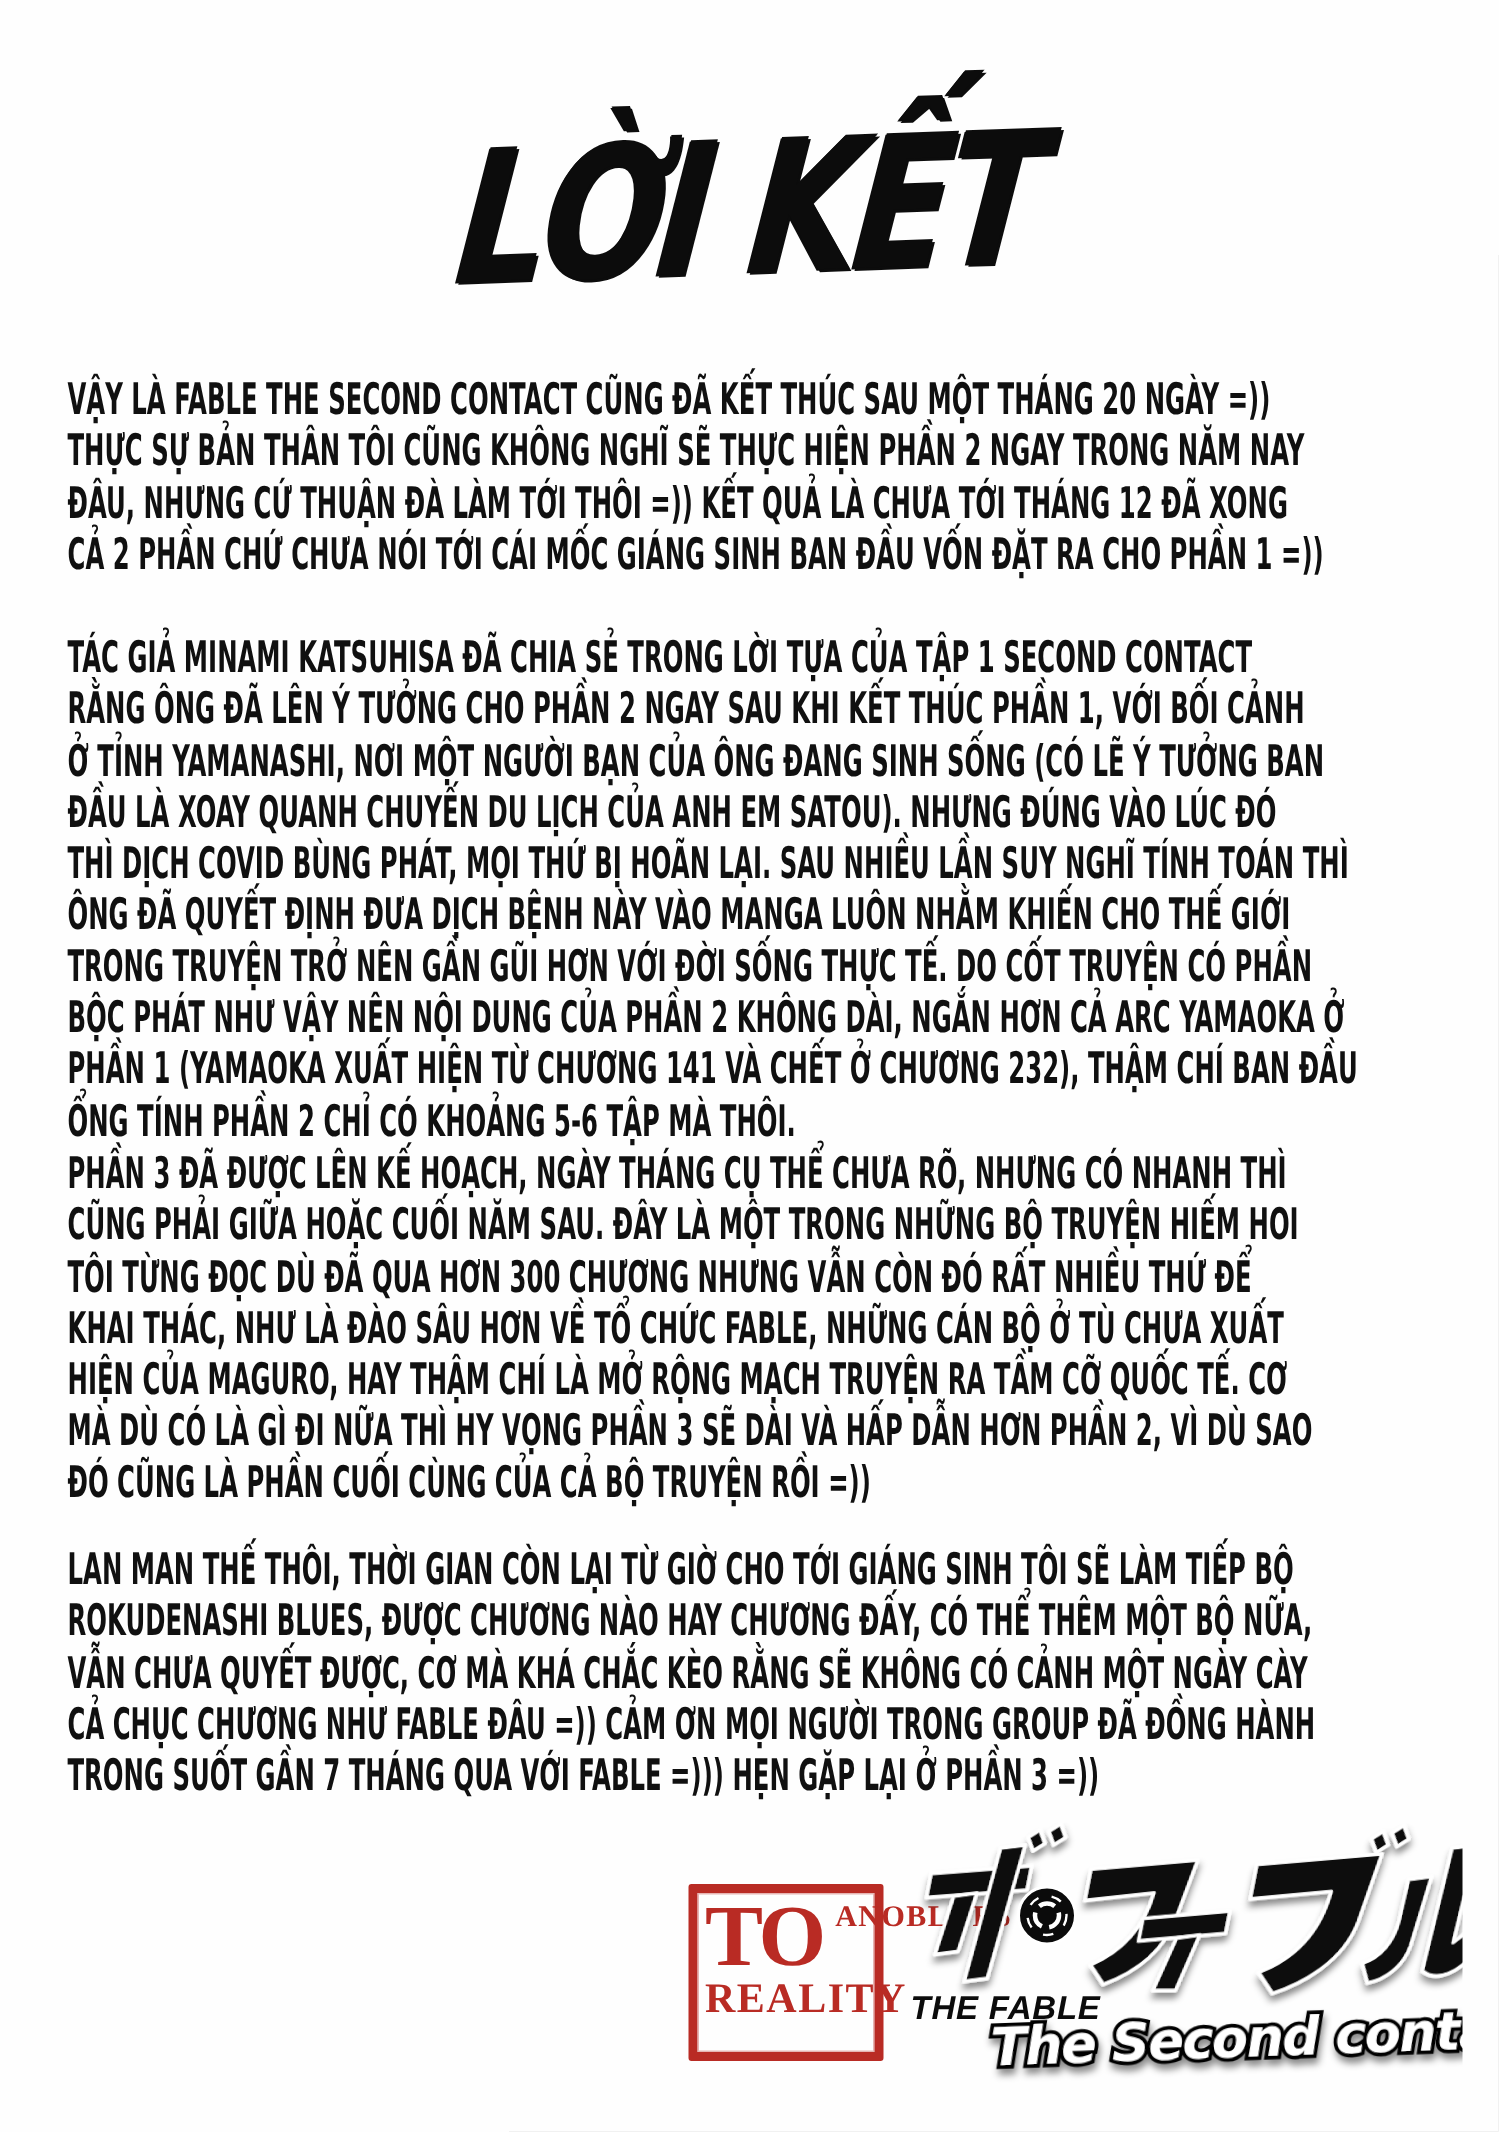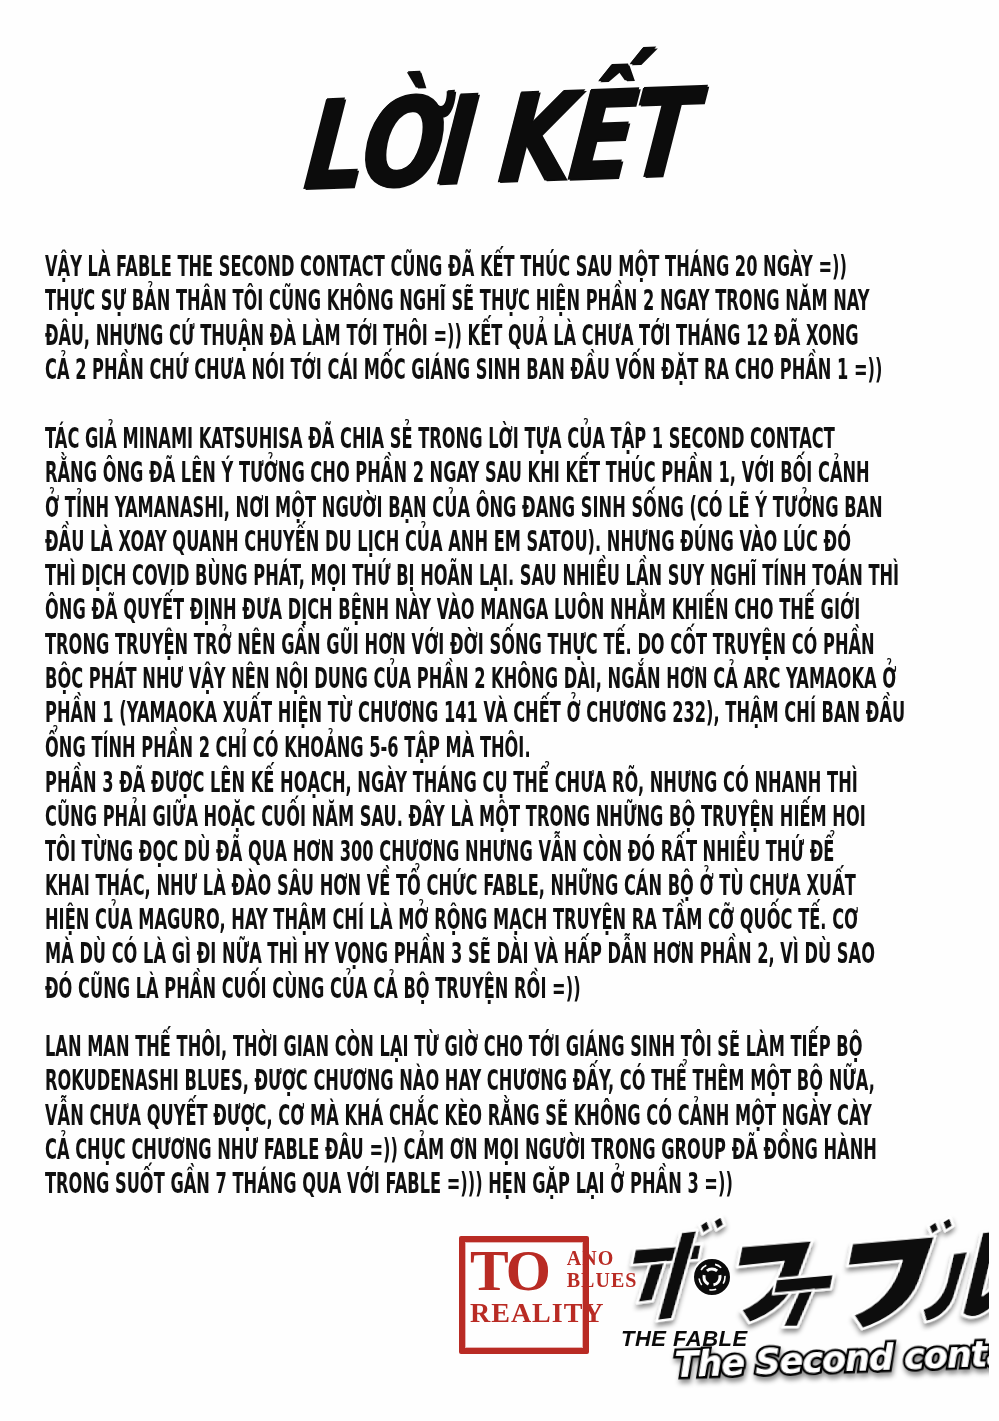--- a/index.html
+++ b/index.html
@@ -46,7 +46,7 @@
   
   .footer{
     position:absolute;top:1236px;left:459px;
-    display:flex;align-items:flex-start;gap:28px;
+    display:flex;align-items:center;gap:14px;
   }
   .stamp{
     box-sizing:border-box;

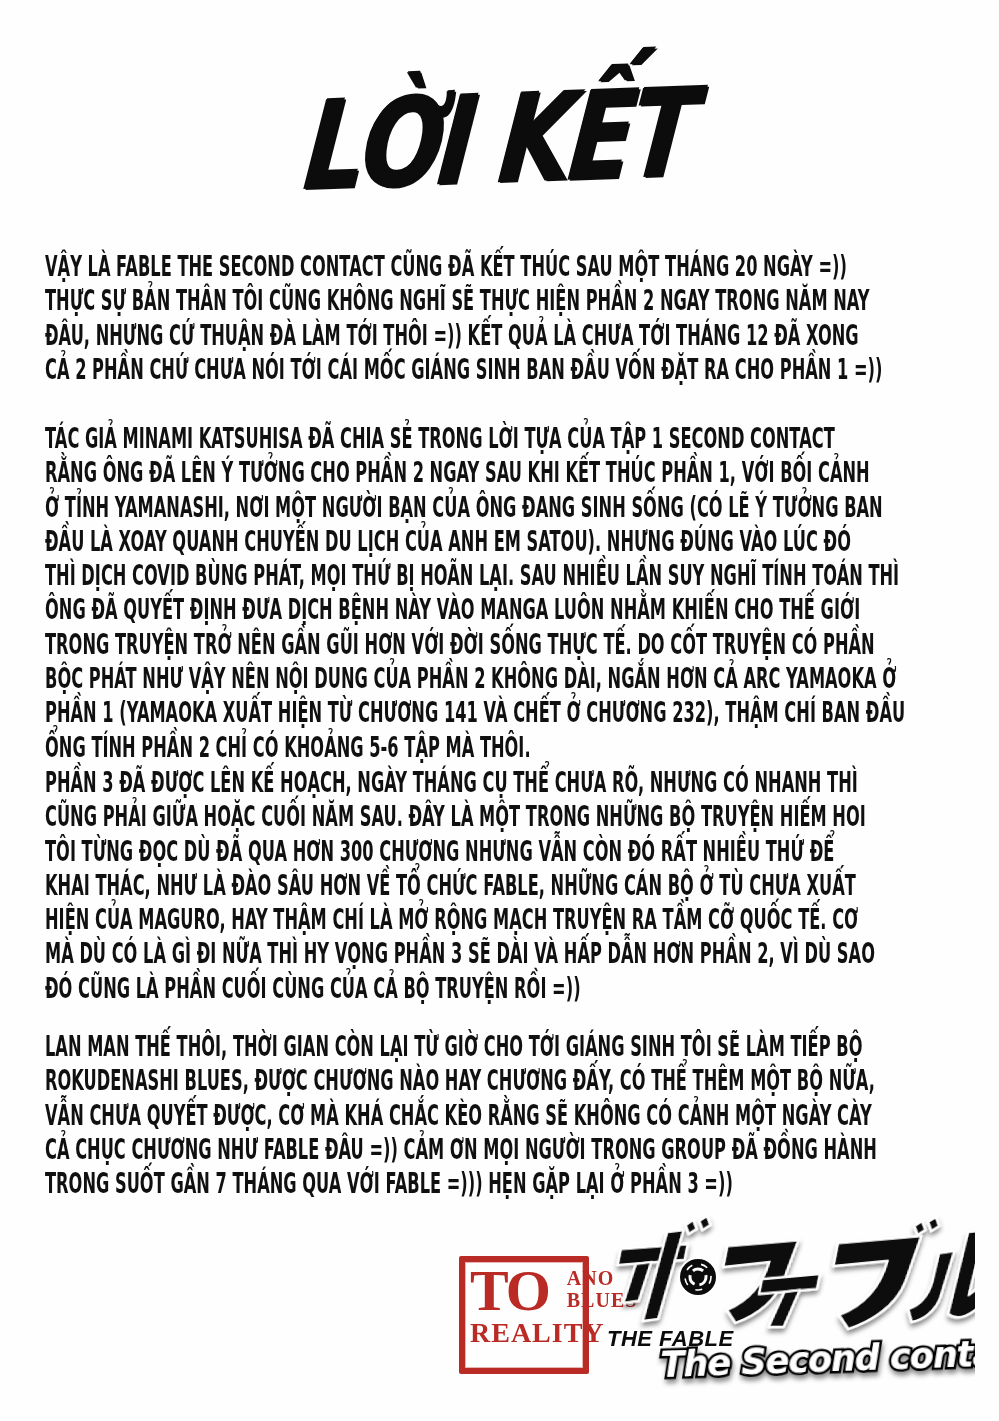--- a/index.html
+++ b/index.html
@@ -65,8 +65,8 @@
     letter-spacing:-2px;
   }
   .stamp-col{
-    display:flex;flex-direction:column;
-    margin-left:18px;margin-top:2px;
+    display:flex;flex-direction:row;
+    margin-left:8px;margin-top:2px;
     font-size:20px;line-height:1.12;font-weight:bold;
     letter-spacing:1px;
   }

